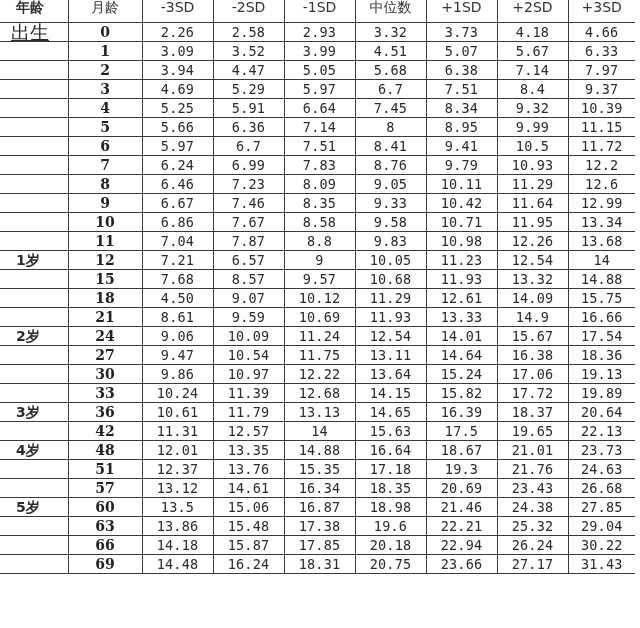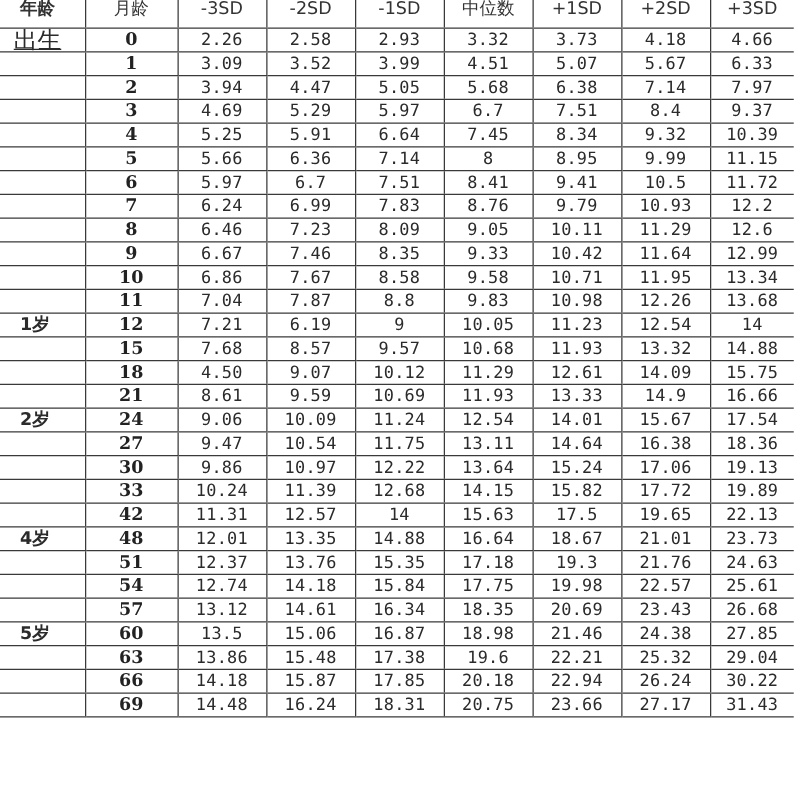--- a/index.html
+++ b/index.html
@@ -193,7 +193,7 @@
           <td class="age">1岁</td>
           <td class="month">12</td>
           <td class="val">7.21</td>
-          <td class="val">6.19</td>
+          <td class="val">6.57</td>
           <td class="val">9</td>
           <td class="val">10.05</td>
           <td class="val">11.23</td>

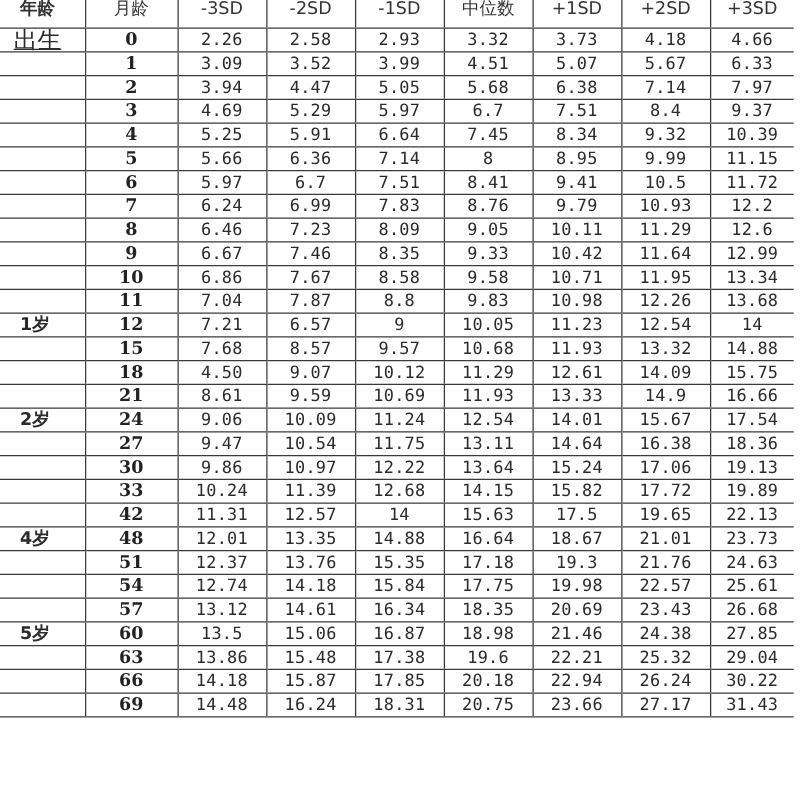--- a/index.html
+++ b/index.html
@@ -278,6 +278,17 @@
           <td class="val last">19.89</td>
         </tr>
         <tr>
+          <td class="age">3岁</td>
+          <td class="month">36</td>
+          <td class="val">10.61</td>
+          <td class="val">11.79</td>
+          <td class="val">13.13</td>
+          <td class="val">14.65</td>
+          <td class="val">16.39</td>
+          <td class="val">18.37</td>
+          <td class="val last">20.64</td>
+        </tr>
+        <tr>
           <td class="age empty"></td>
           <td class="month">42</td>
           <td class="val">11.31</td>

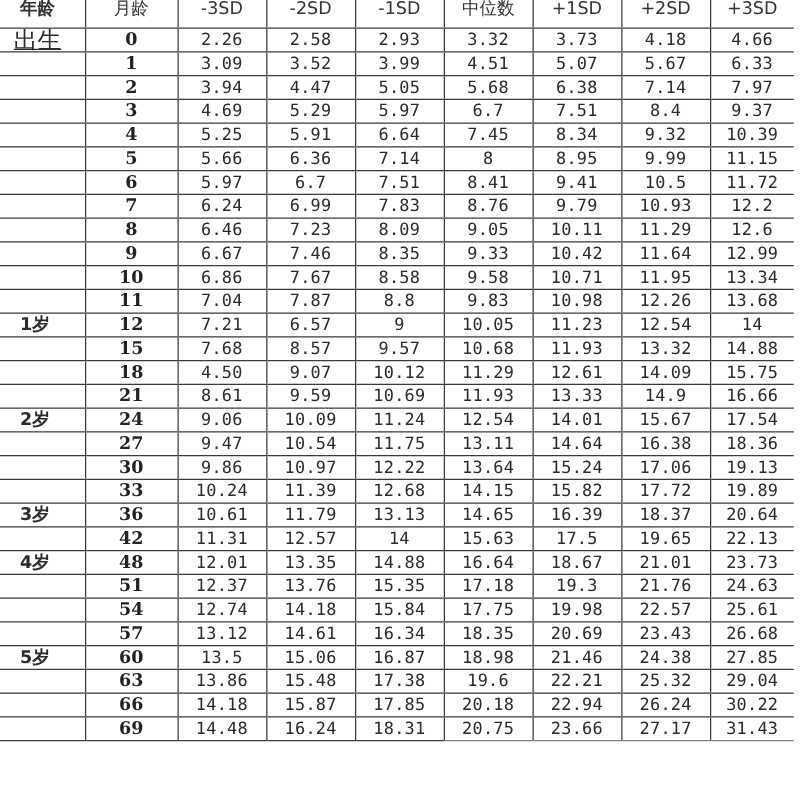--- a/index.html
+++ b/index.html
@@ -323,17 +323,6 @@
         </tr>
         <tr>
           <td class="age empty"></td>
-          <td class="month">54</td>
-          <td class="val">12.74</td>
-          <td class="val">14.18</td>
-          <td class="val">15.84</td>
-          <td class="val">17.75</td>
-          <td class="val">19.98</td>
-          <td class="val">22.57</td>
-          <td class="val last">25.61</td>
-        </tr>
-        <tr>
-          <td class="age empty"></td>
           <td class="month">57</td>
           <td class="val">13.12</td>
           <td class="val">14.61</td>

